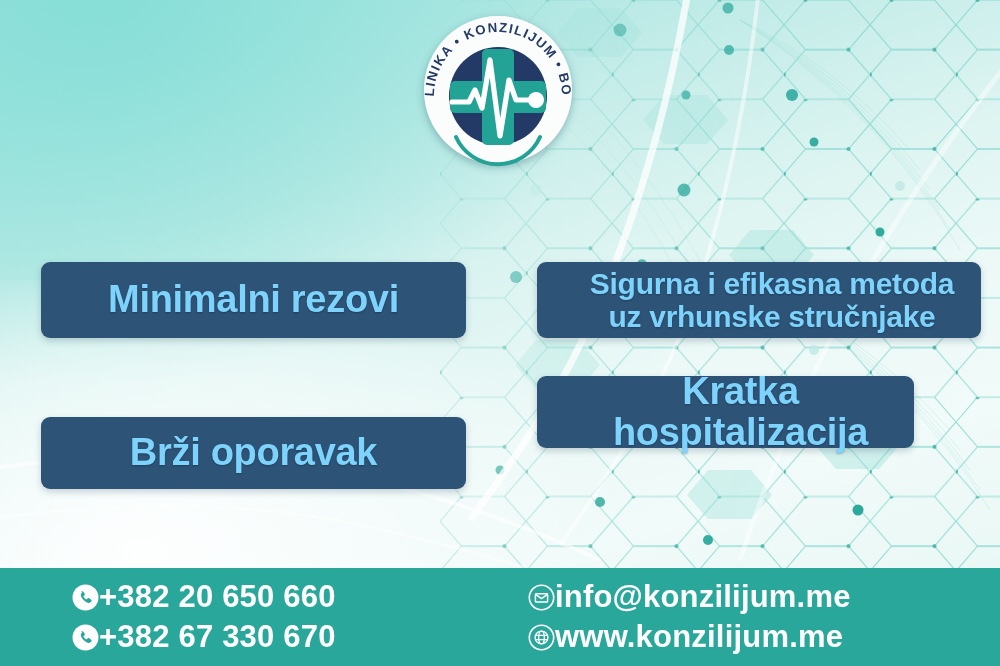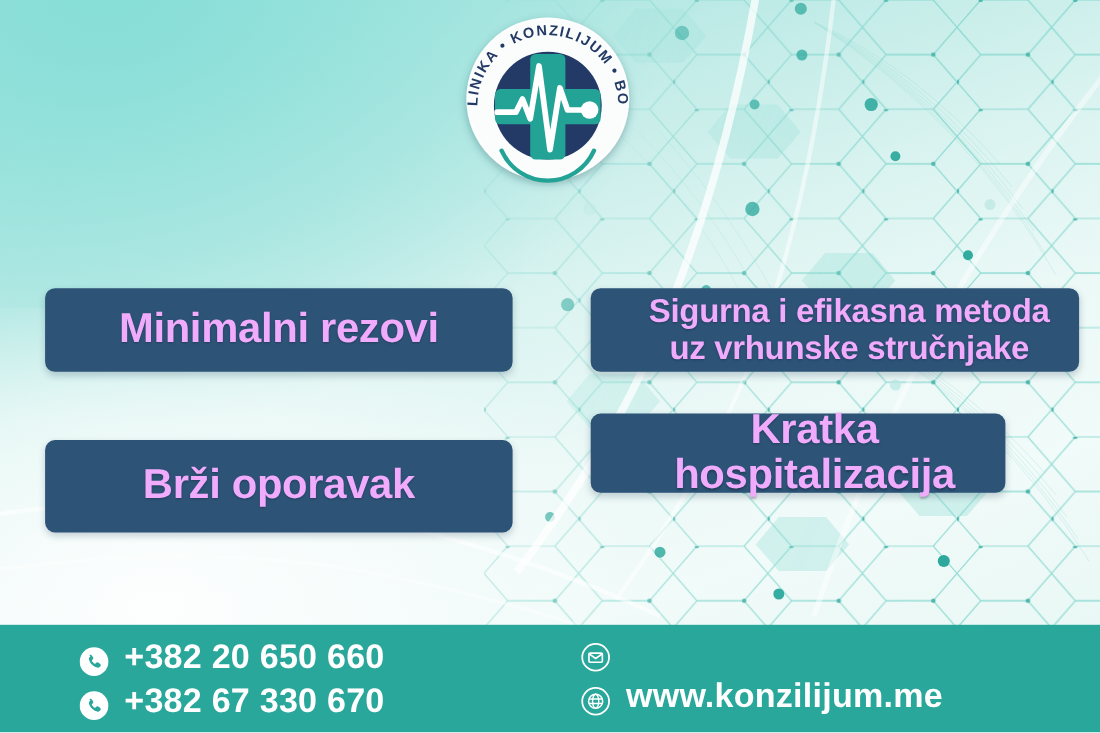--- a/index.html
+++ b/index.html
@@ -87,7 +87,7 @@
     justify-content: center;
   }
   .feature-box .label {
-    color: #f0abfc;
+    color: #7dd3fc;
     font-weight: bold;
     text-align: center;
     line-height: 1.08;

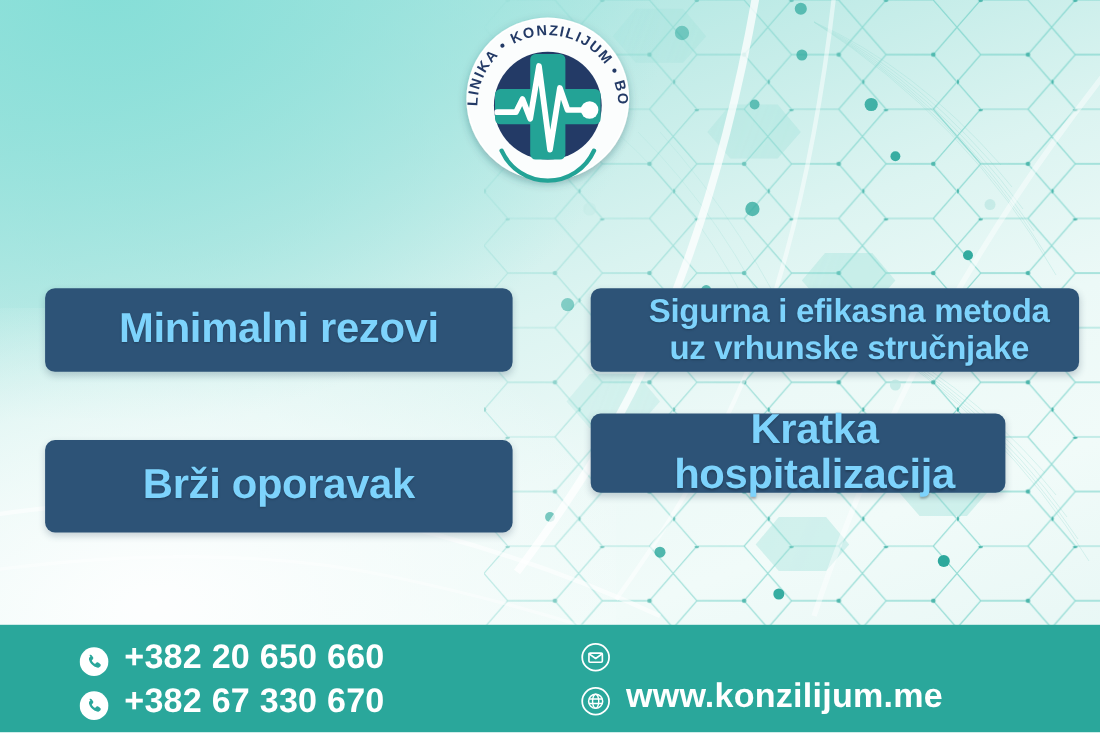--- a/index.html
+++ b/index.html
@@ -111,7 +111,7 @@
   }
 
   #box-brzi {
-    left: 41px; top: 400px; width: 425px; height: 84px;
+    left: 41px; top: 417px; width: 425px; height: 72px;
   }
   #box-brzi .label { font-size: 38px; }
 

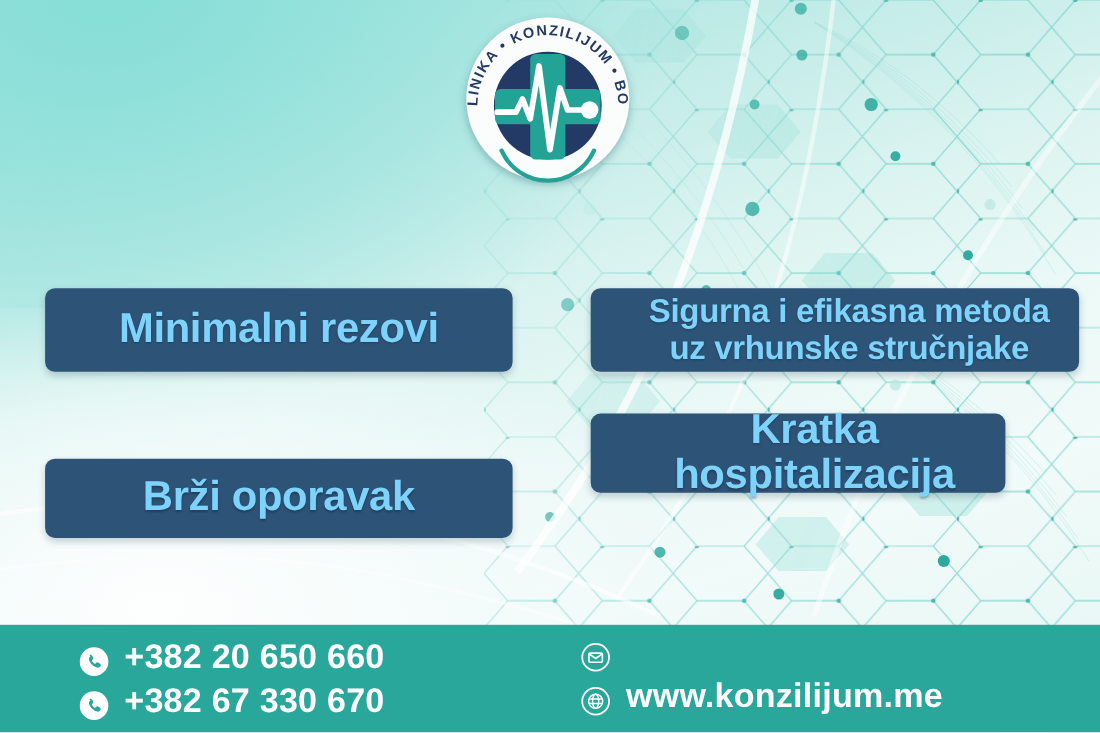--- a/index.html
+++ b/index.html
@@ -142,8 +142,8 @@
 
   .contact-row {
     display: flex;
-    align-items: flex-end;
-    gap: 14px;
+    align-items: center;
+    gap: 0;
   }
   .contact-row .ct-text {
     color: #ffffff;

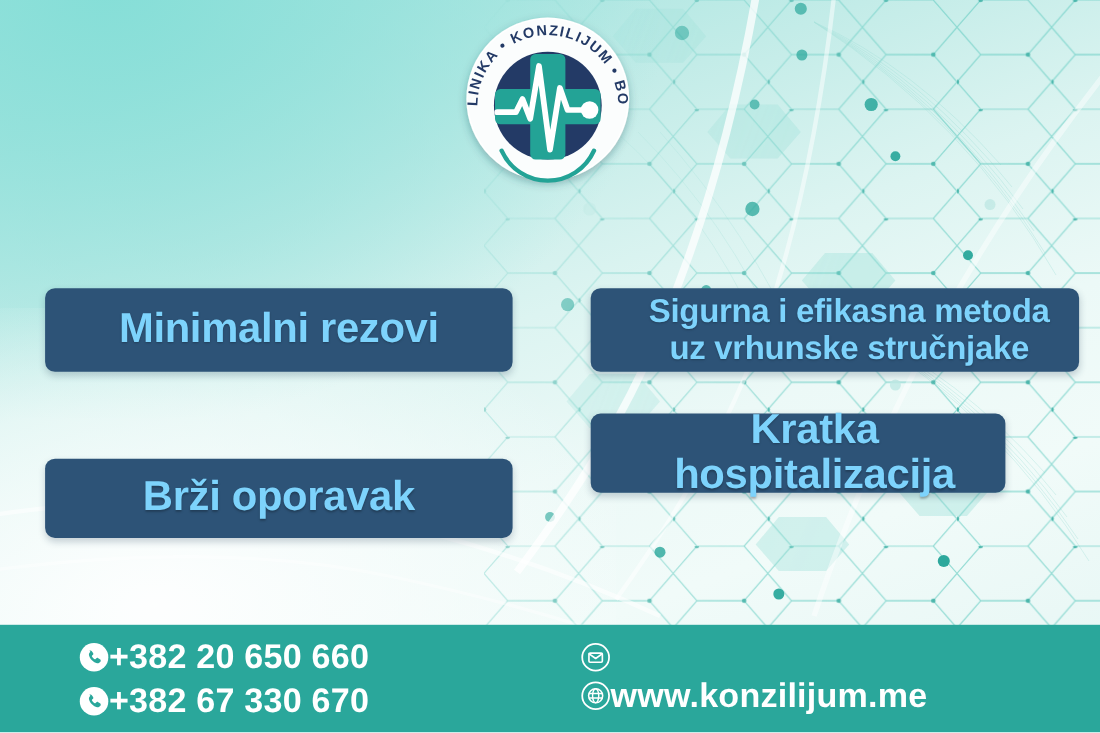--- a/index.html
+++ b/index.html
@@ -356,6 +356,7 @@
             <path d="M7.6 10.4 L13.5 14.6 L19.4 10.4" fill="none" stroke="#ffffff" stroke-width="1.5" stroke-linecap="round" stroke-linejoin="round"></path>
           </svg>
         </span>
+        <span class="ct-text">info@konzilijum.me</span>
       </div>
       <div class="contact-row">
         <span class="ct-icon">

